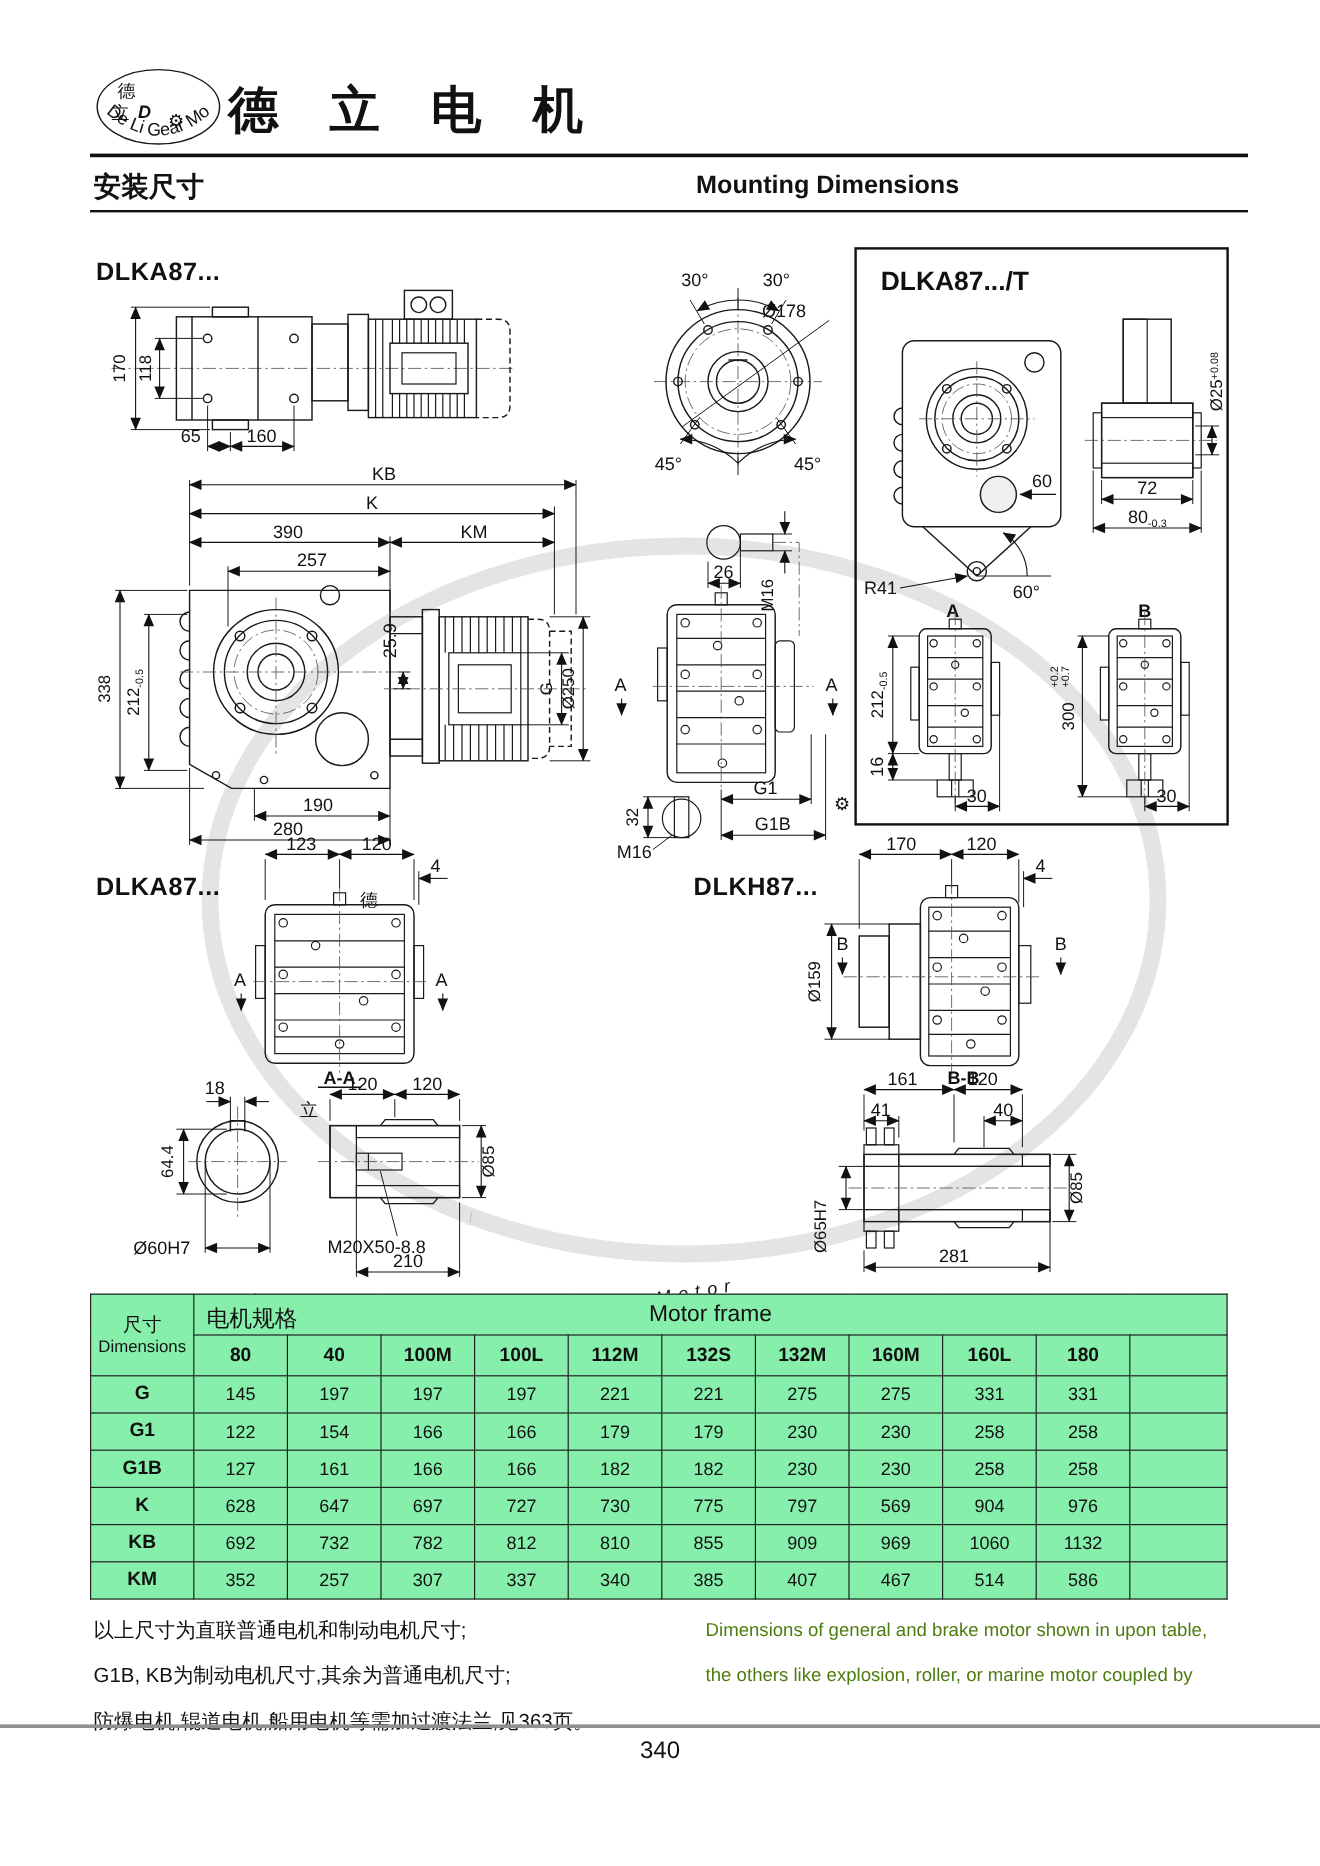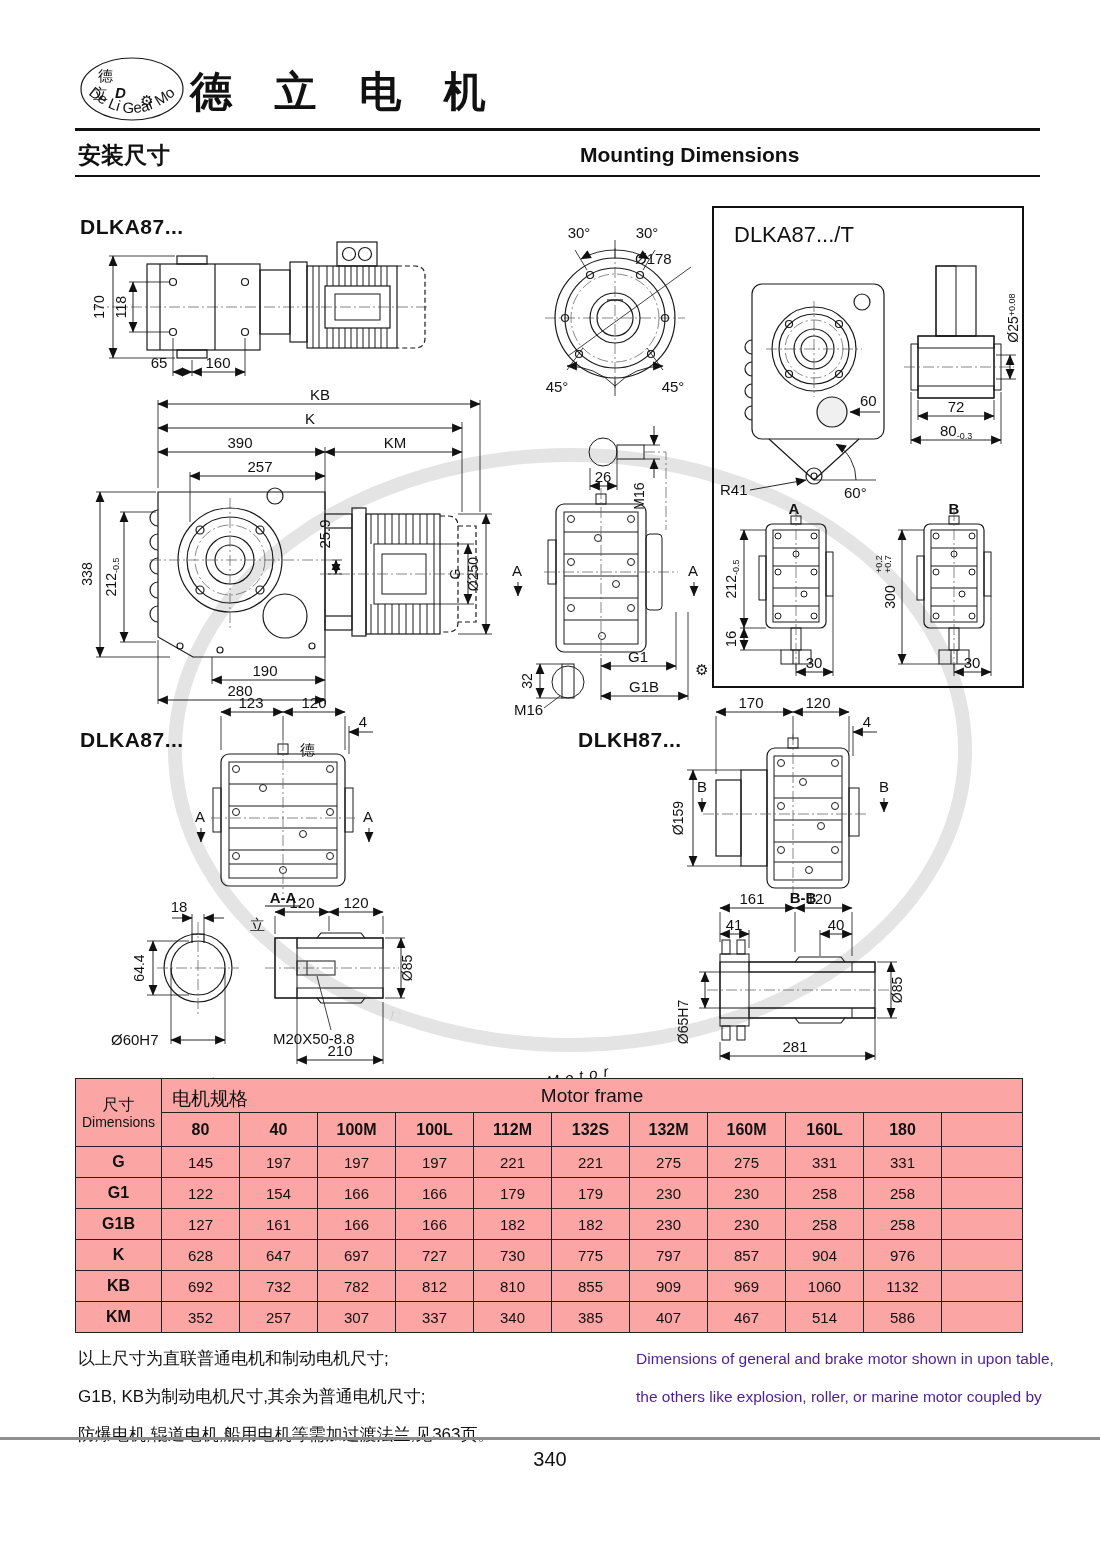--- a/index.html
+++ b/index.html
@@ -22,7 +22,7 @@
 .seccn{position:absolute;left:78px;top:140px;font-size:23px;font-weight:bold}
 .secen{position:absolute;left:580px;top:143px;font-size:21px;font-weight:bold}
 .boxfig{position:absolute;left:712px;top:206px;width:312px;height:482px;border:2px solid #111;z-index:1}
-.boxtitle{position:absolute;left:20px;top:14px;font-size:22px;font-weight:normal}
+.boxtitle{position:absolute;left:20px;top:14px;font-size:22px;font-weight:bold}
 table.dims{position:absolute;left:75px;top:1078px;width:947px;border-collapse:collapse;background:#fca5a5;z-index:2;table-layout:fixed}
 table.dims td{border:1px solid #222;text-align:center;font-size:15px;height:31px;padding:0}
 table.dims .corner{font-size:16px;line-height:1.2}

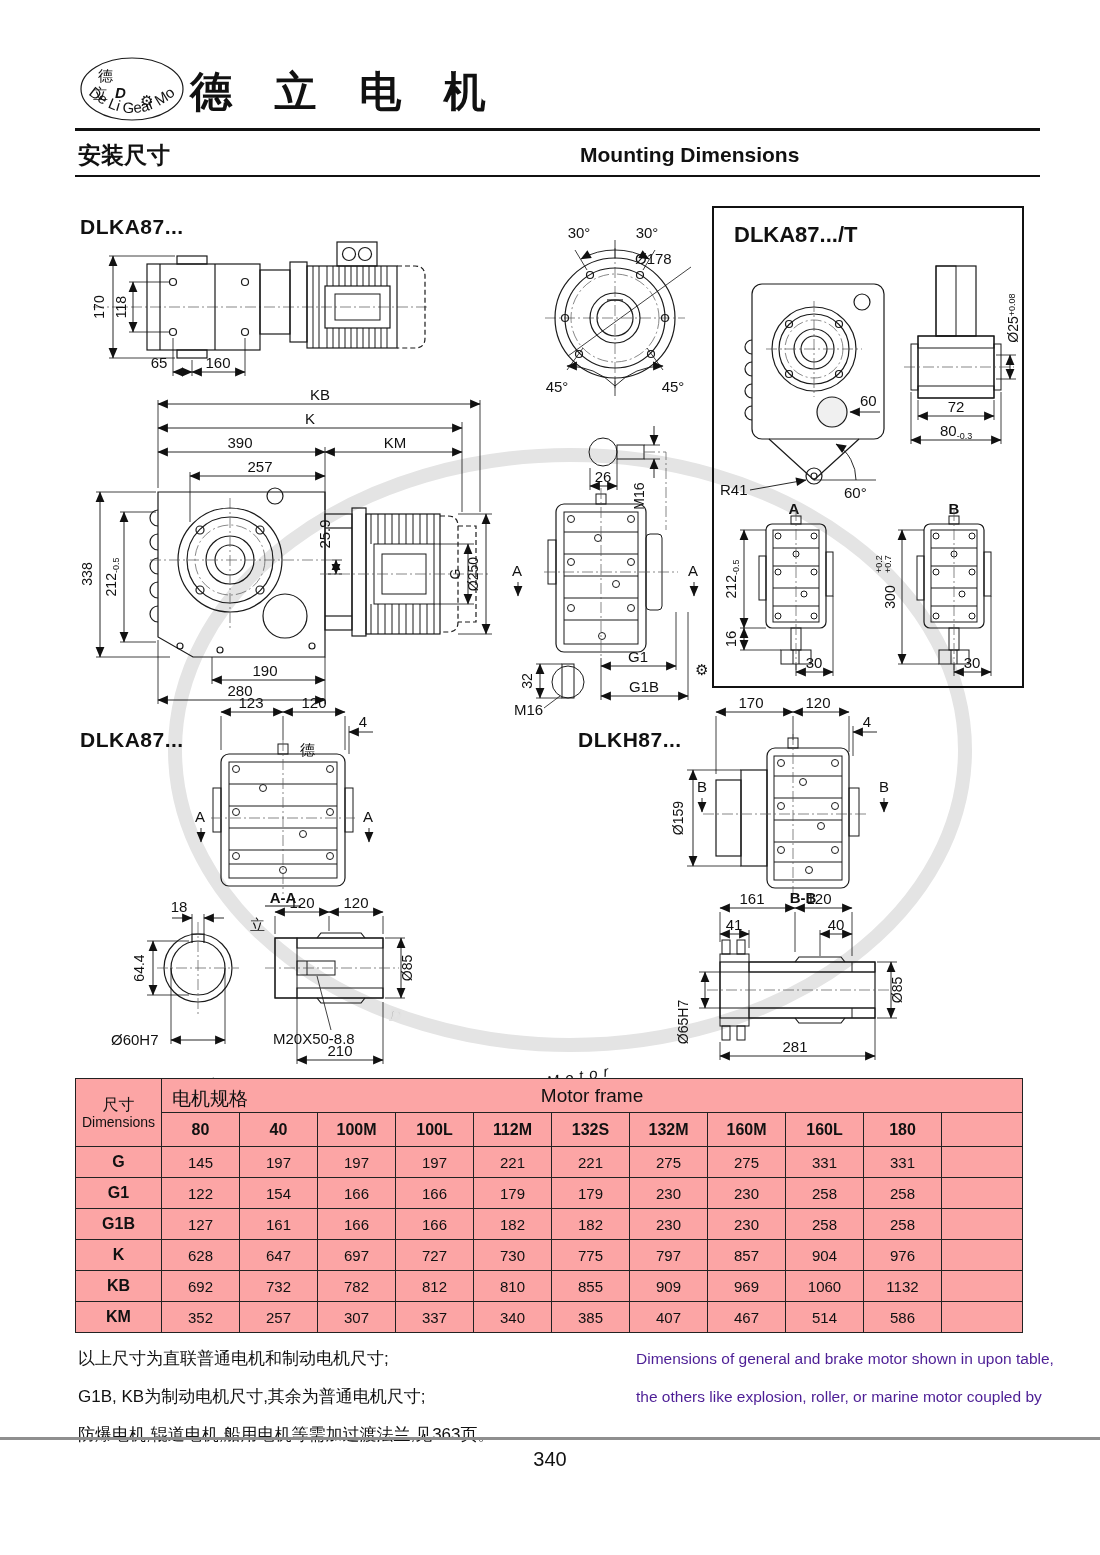--- a/index.html
+++ b/index.html
@@ -23,7 +23,7 @@
 .secen{position:absolute;left:580px;top:143px;font-size:21px;font-weight:bold}
 .boxfig{position:absolute;left:712px;top:206px;width:312px;height:482px;border:2px solid #111;z-index:1}
 .boxtitle{position:absolute;left:20px;top:14px;font-size:22px;font-weight:bold}
-table.dims{position:absolute;left:75px;top:1078px;width:947px;border-collapse:collapse;background:#fca5a5;z-index:2;table-layout:fixed}
+table.dims{position:absolute;left:75px;top:1078px;width:947px;border-collapse:collapse;background:#86efac;z-index:2;table-layout:fixed}
 table.dims td{border:1px solid #222;text-align:center;font-size:15px;height:31px;padding:0}
 table.dims .corner{font-size:16px;line-height:1.2}
 table.dims .corner .en{font-size:14px}

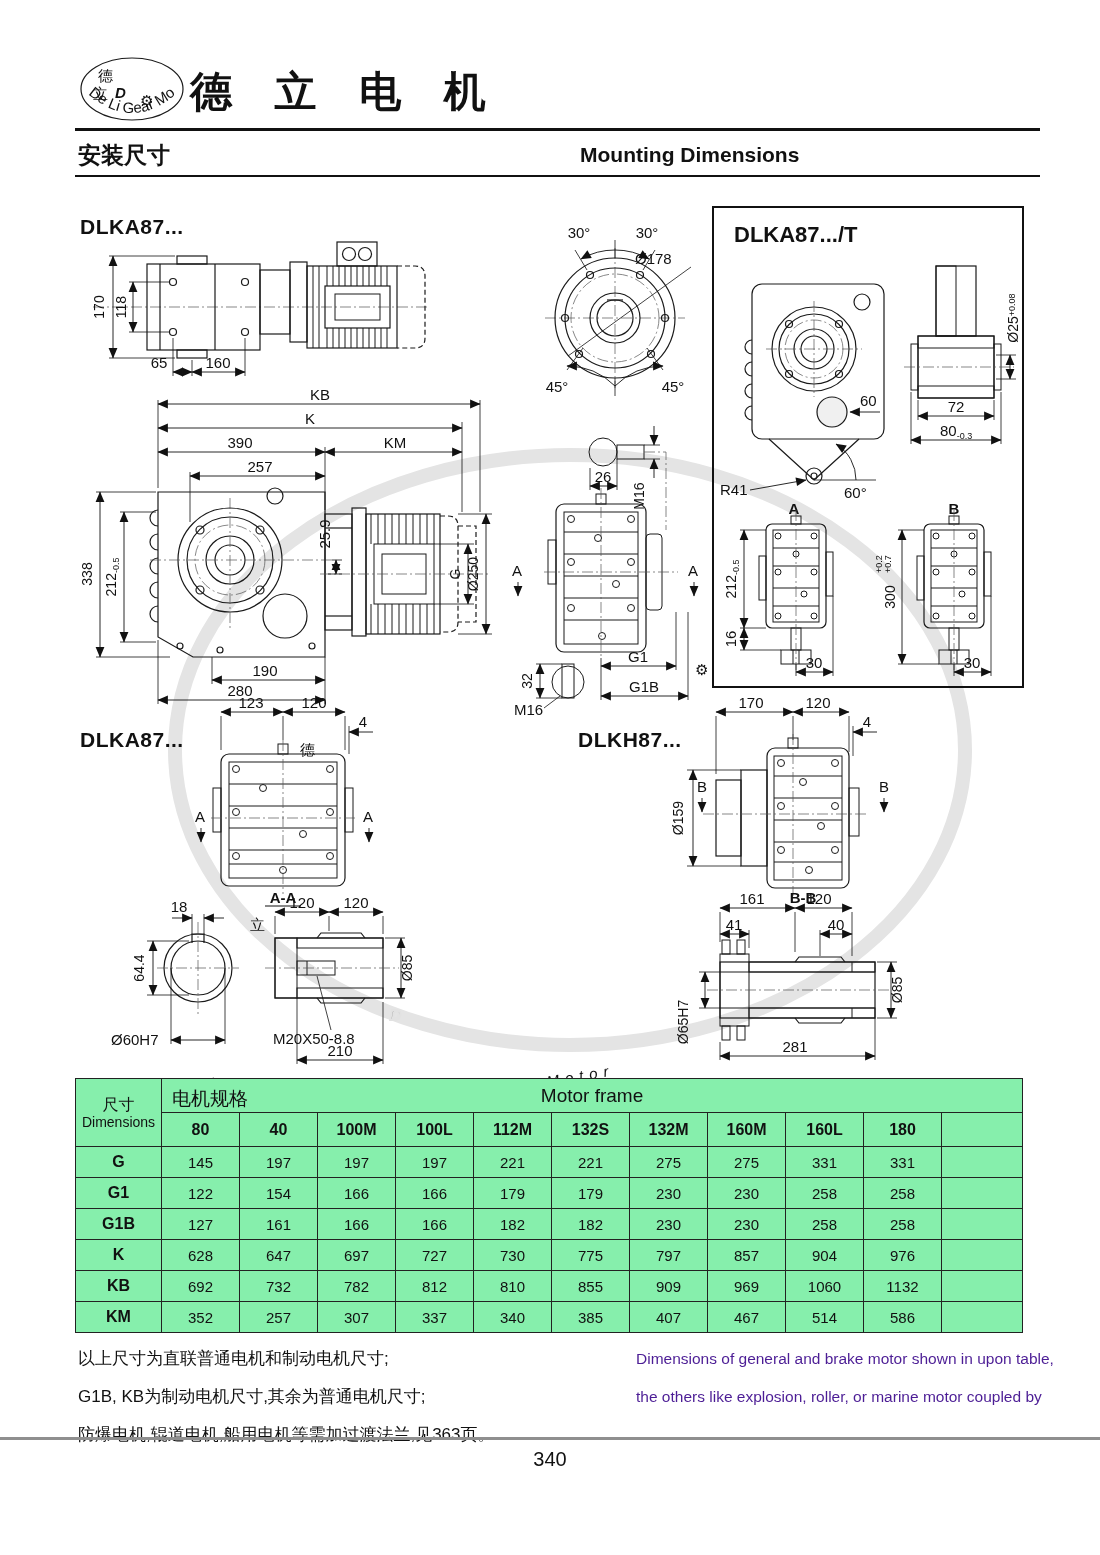--- a/index.html
+++ b/index.html
@@ -721,7 +721,7 @@
         <td>730</td>
         <td>775</td>
         <td>797</td>
-        <td>857</td>
+        <td>569</td>
         <td>904</td>
         <td>976</td>
         <td></td>

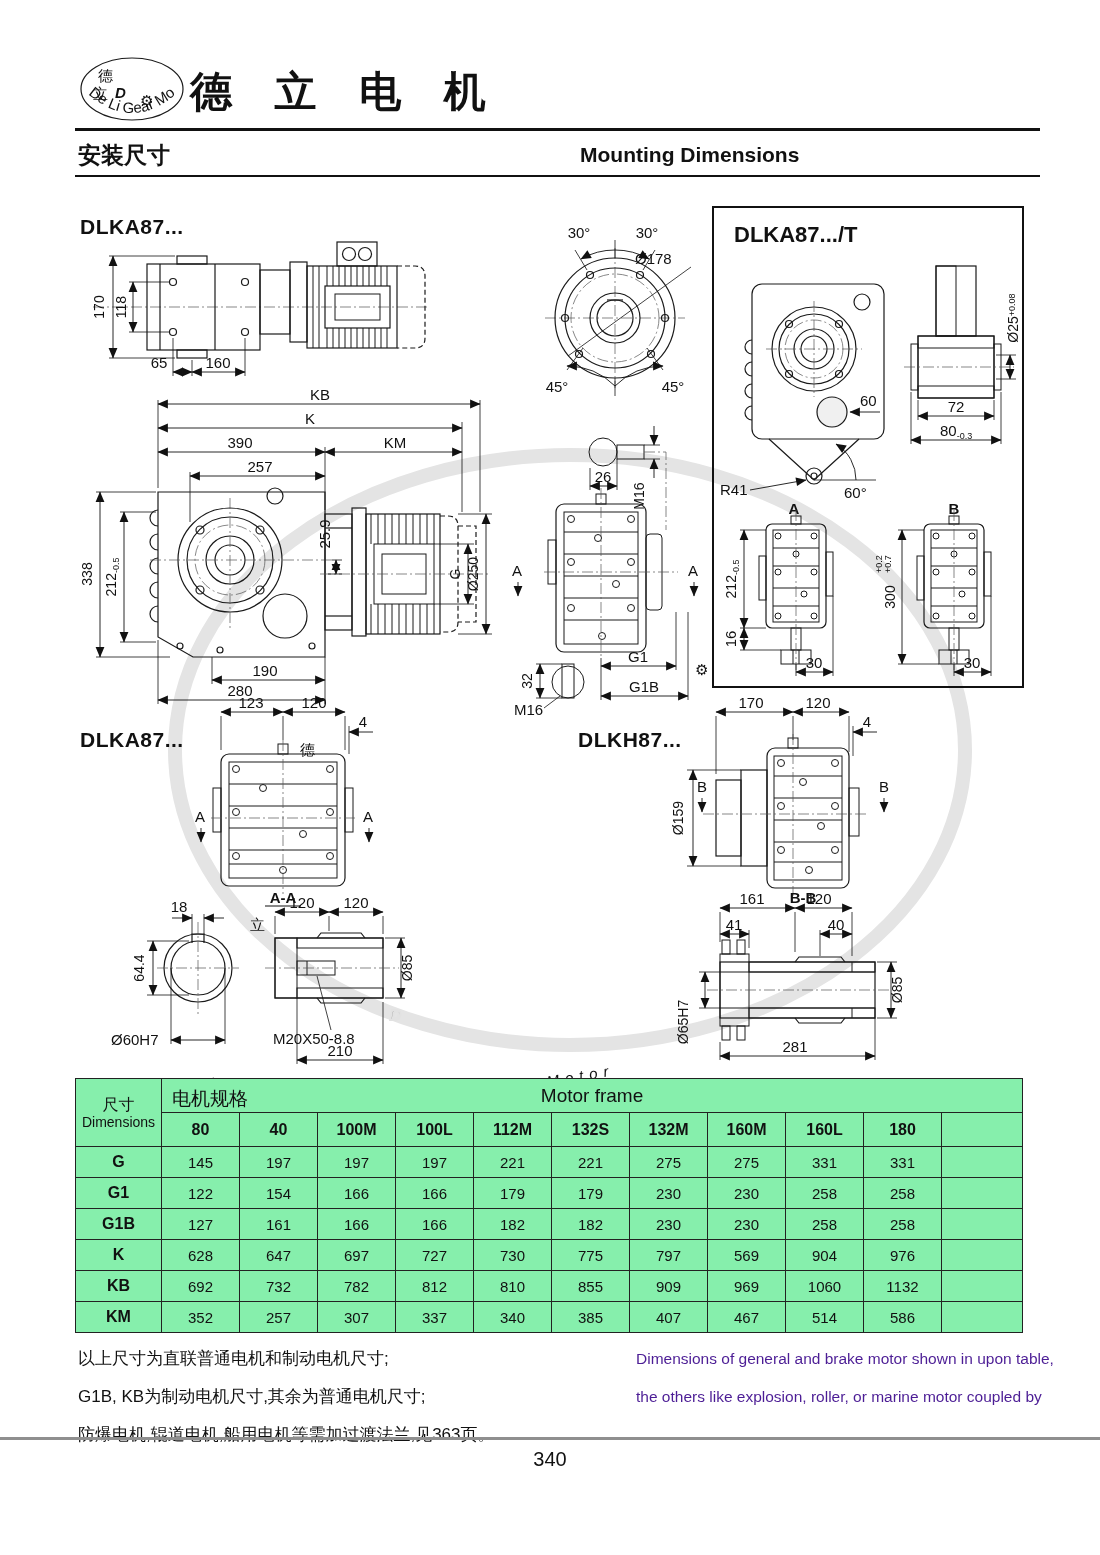--- a/index.html
+++ b/index.html
@@ -33,7 +33,7 @@
 table.dims .fcell{font-weight:bold;height:34px;font-size:16px}
 table.dims .rl{font-weight:bold;font-size:16px}
 .notes-cn{position:absolute;left:78px;top:1302px;width:500px;font-size:17px;line-height:38px}
-.notes-en{position:absolute;left:636px;top:1302px;width:420px;font-size:15.5px;line-height:38px;color:#4c1d95}
+.notes-en{position:absolute;left:588px;top:1302px;width:420px;font-size:15.5px;line-height:38px;color:#4d7c0f}
 .notes-en .t{font-weight:bold;font-size:16px}
 .grule{position:absolute;left:0;top:1437px;width:1100px;height:3px;background:#8f8f8f}
 .pagenum{position:absolute;left:0;top:1448px;width:1100px;text-align:center;font-size:20px}

